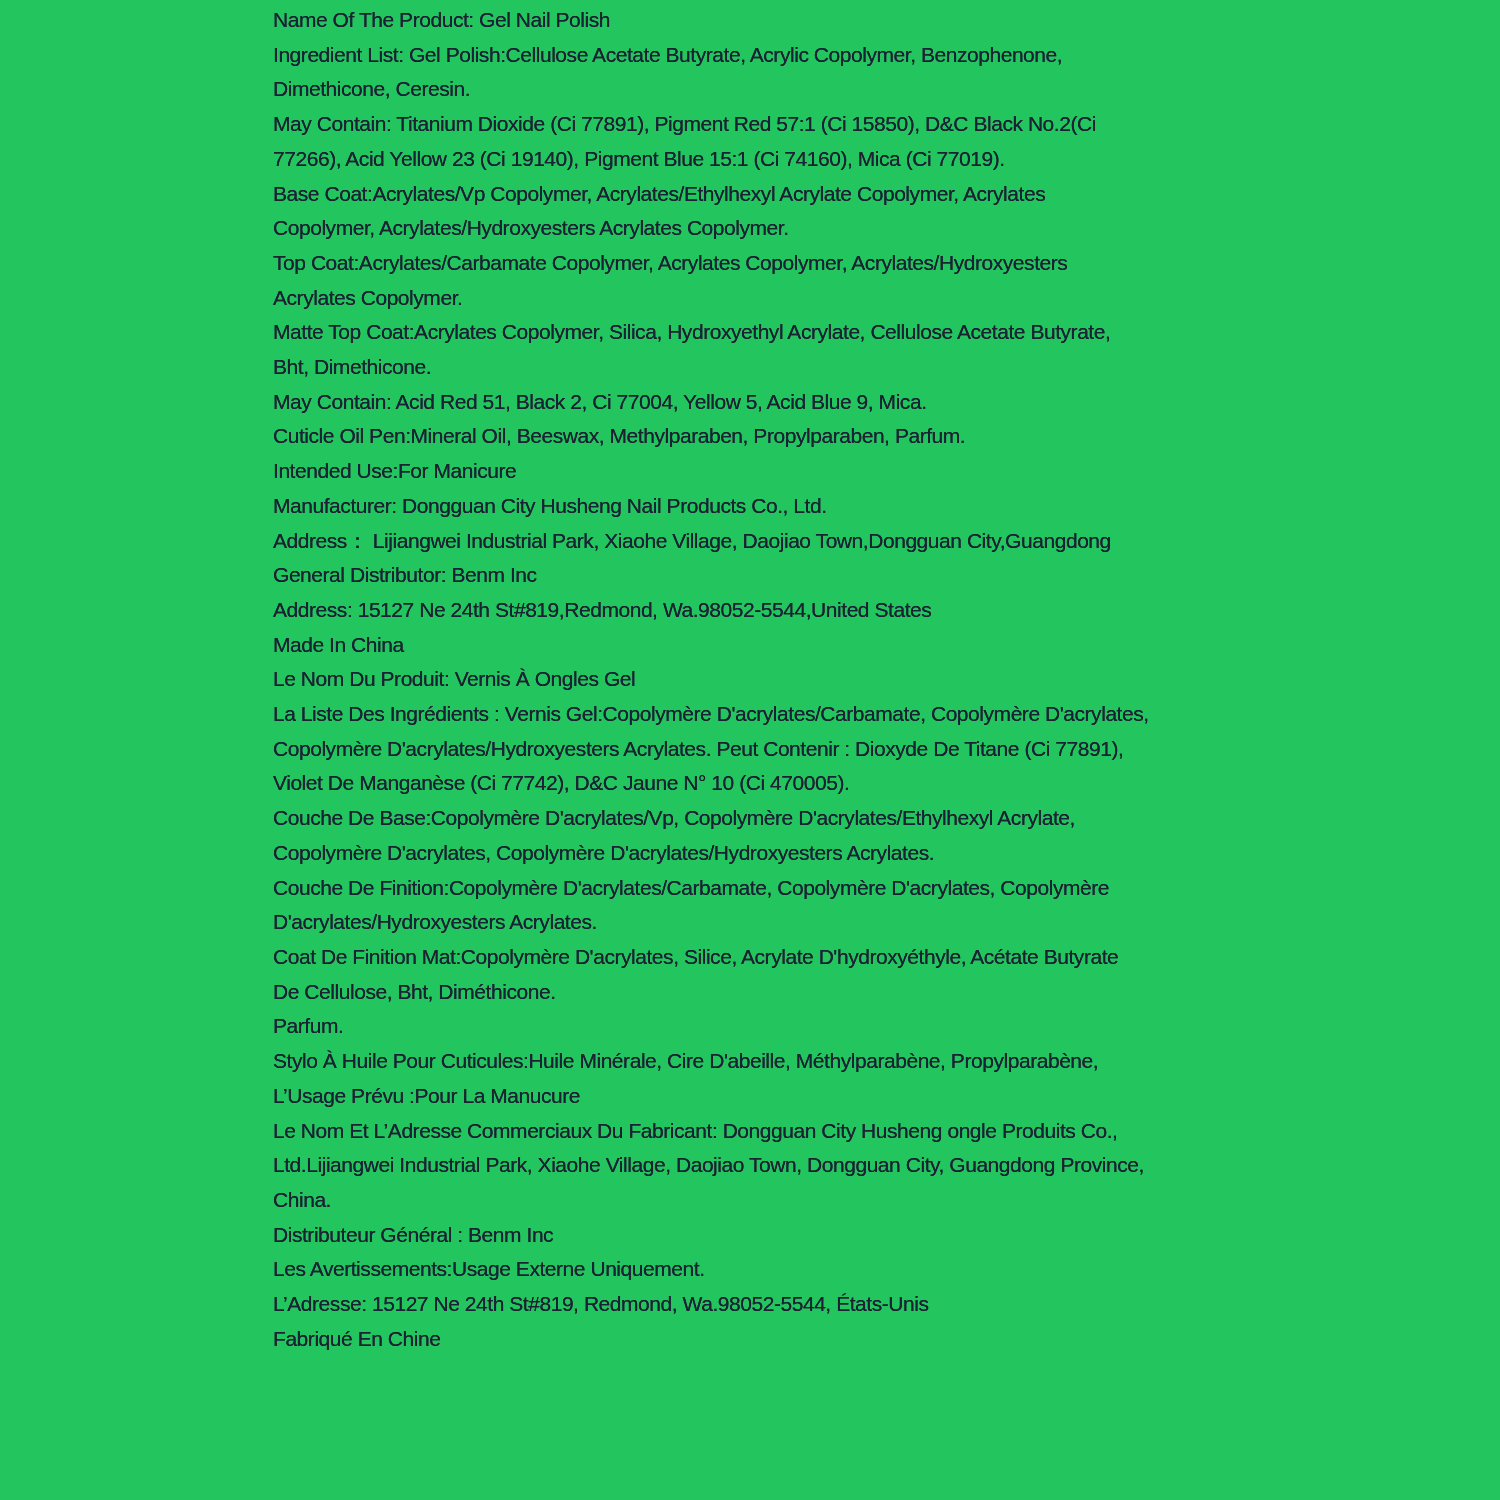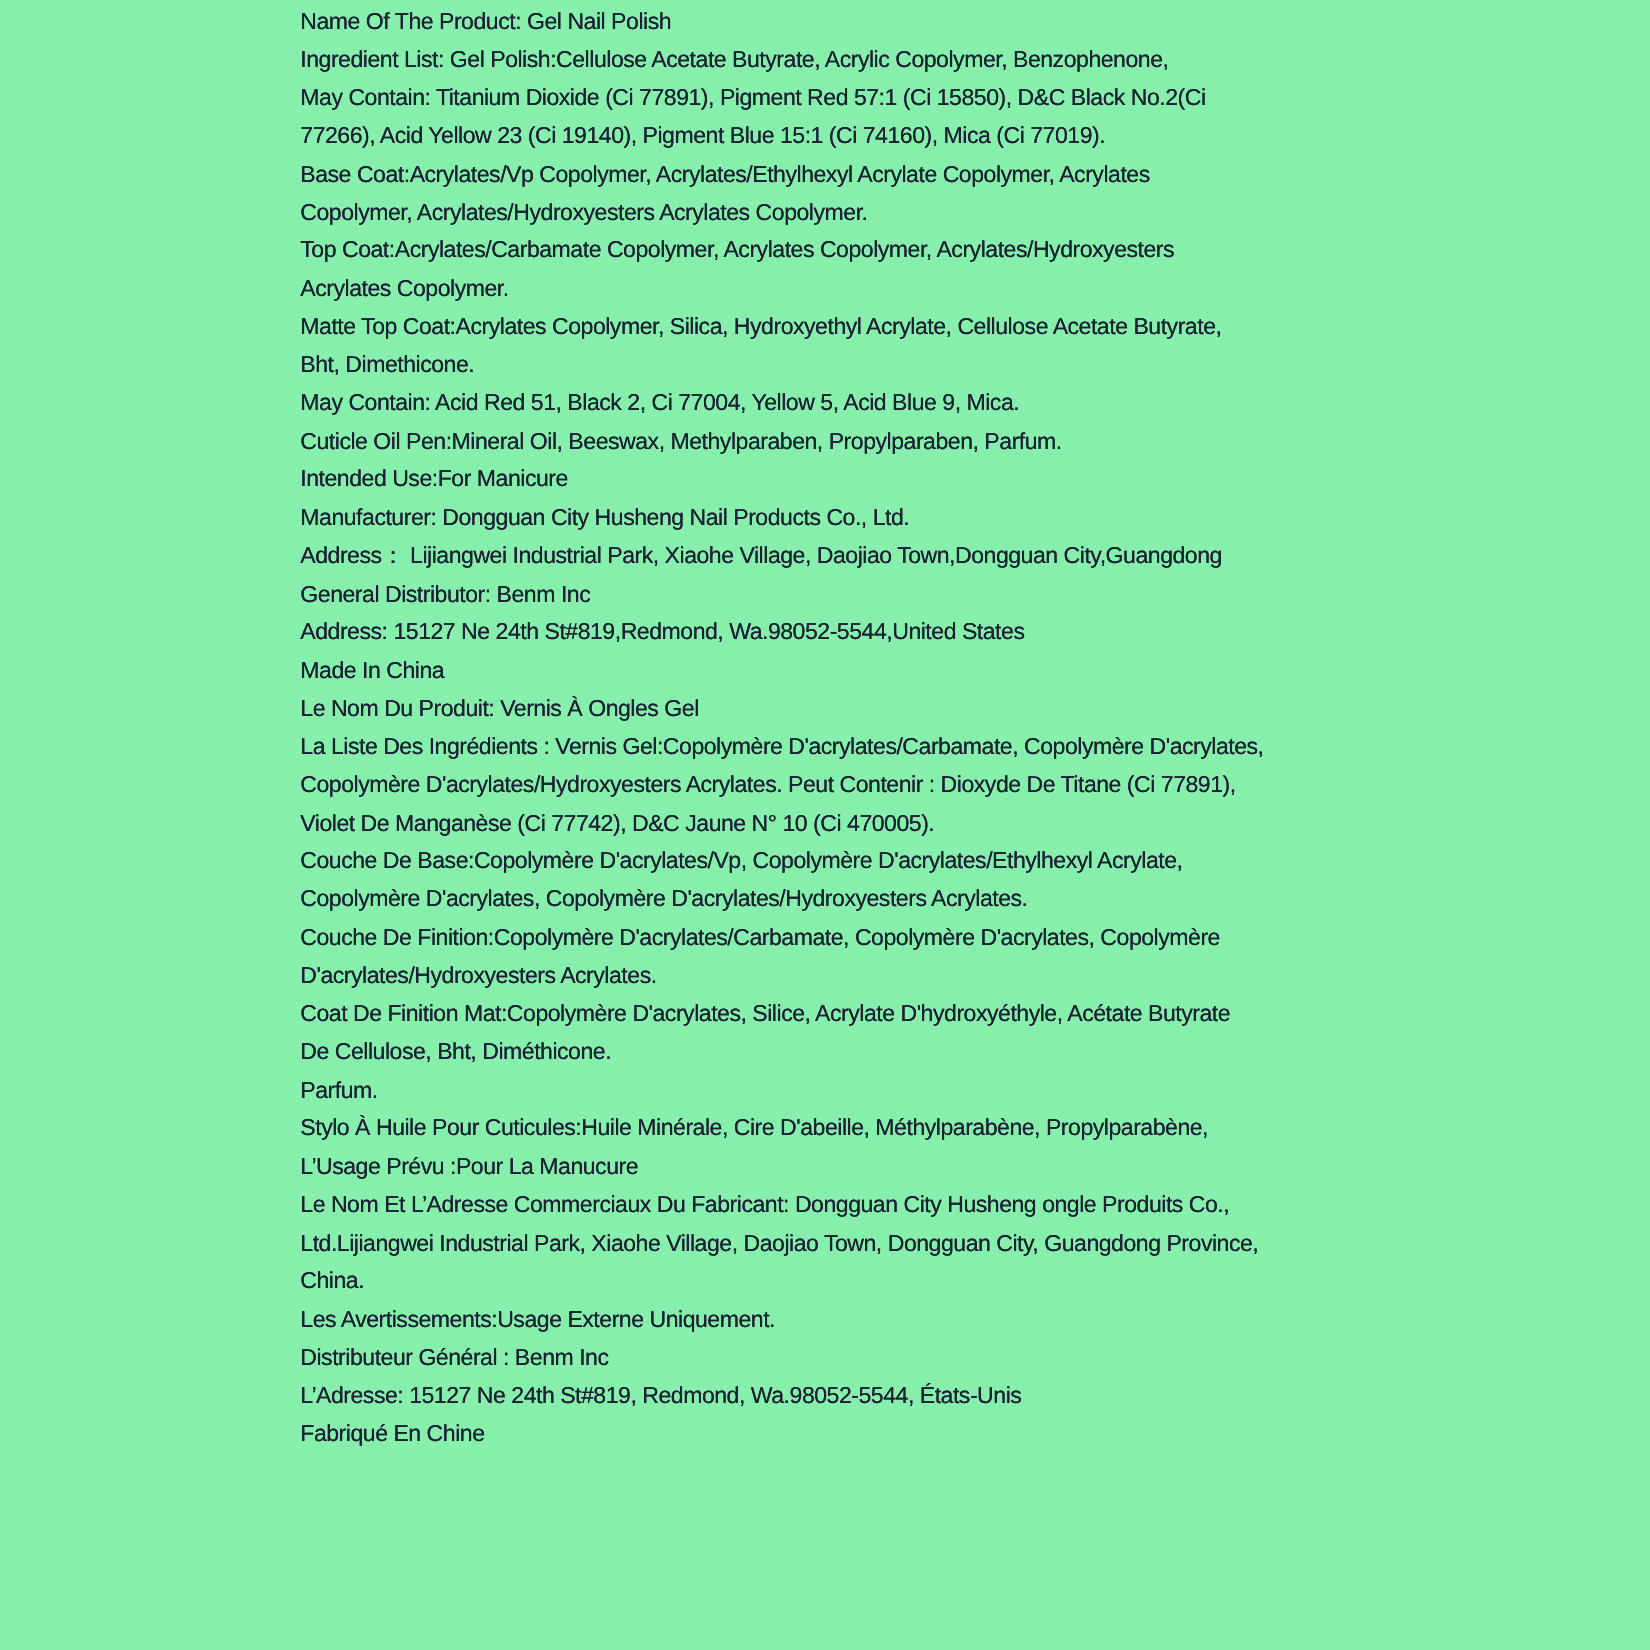--- a/index.html
+++ b/index.html
@@ -11,7 +11,7 @@
     position: relative;
     width: 1500px;
     height: 1500px;
-    background: #86efac;
+    background: #22c55e;
     overflow: hidden;
     font-family: "Liberation Sans", sans-serif;
     color: #1b2233;

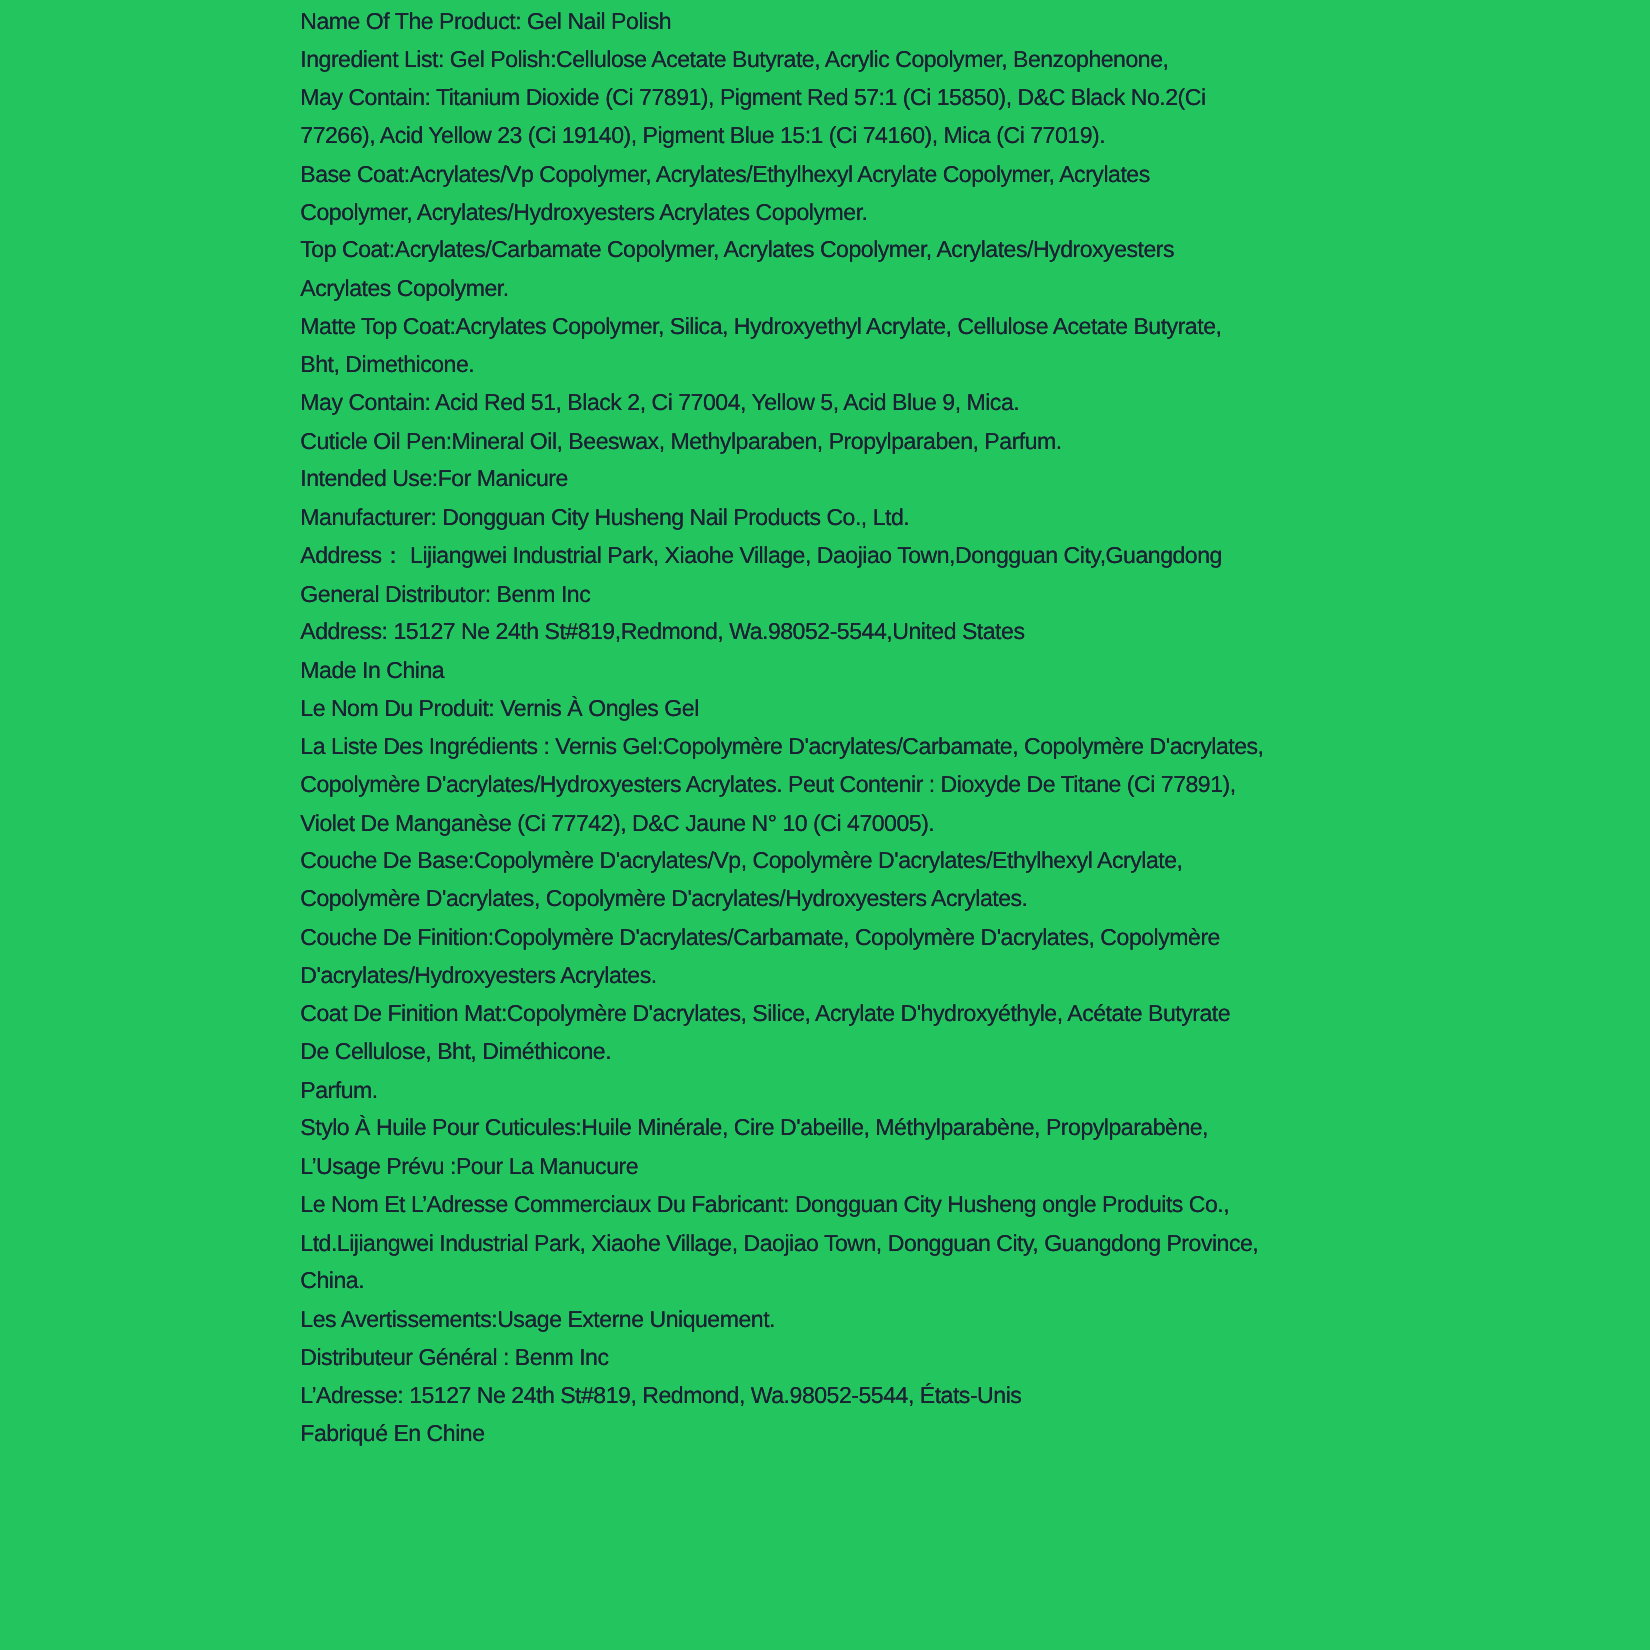--- a/index.html
+++ b/index.html
@@ -44,6 +44,7 @@
     <div class="textblock">
         <div class="line">Name Of The Product: Gel Nail Polish</div>
         <div class="line">Ingredient List: Gel Polish:Cellulose Acetate Butyrate, Acrylic Copolymer, Benzophenone,</div>
+        <div class="line">Dimethicone, Ceresin.</div>
         <div class="line">May Contain: Titanium Dioxide (Ci 77891), Pigment Red 57:1 (Ci 15850), D&amp;C Black No.2(Ci</div>
         <div class="line">77266), Acid Yellow 23 (Ci 19140), Pigment Blue 15:1 (Ci 74160), Mica (Ci 77019).</div>
         <div class="line">Base Coat:Acrylates/Vp Copolymer, Acrylates/Ethylhexyl Acrylate Copolymer, Acrylates</div>

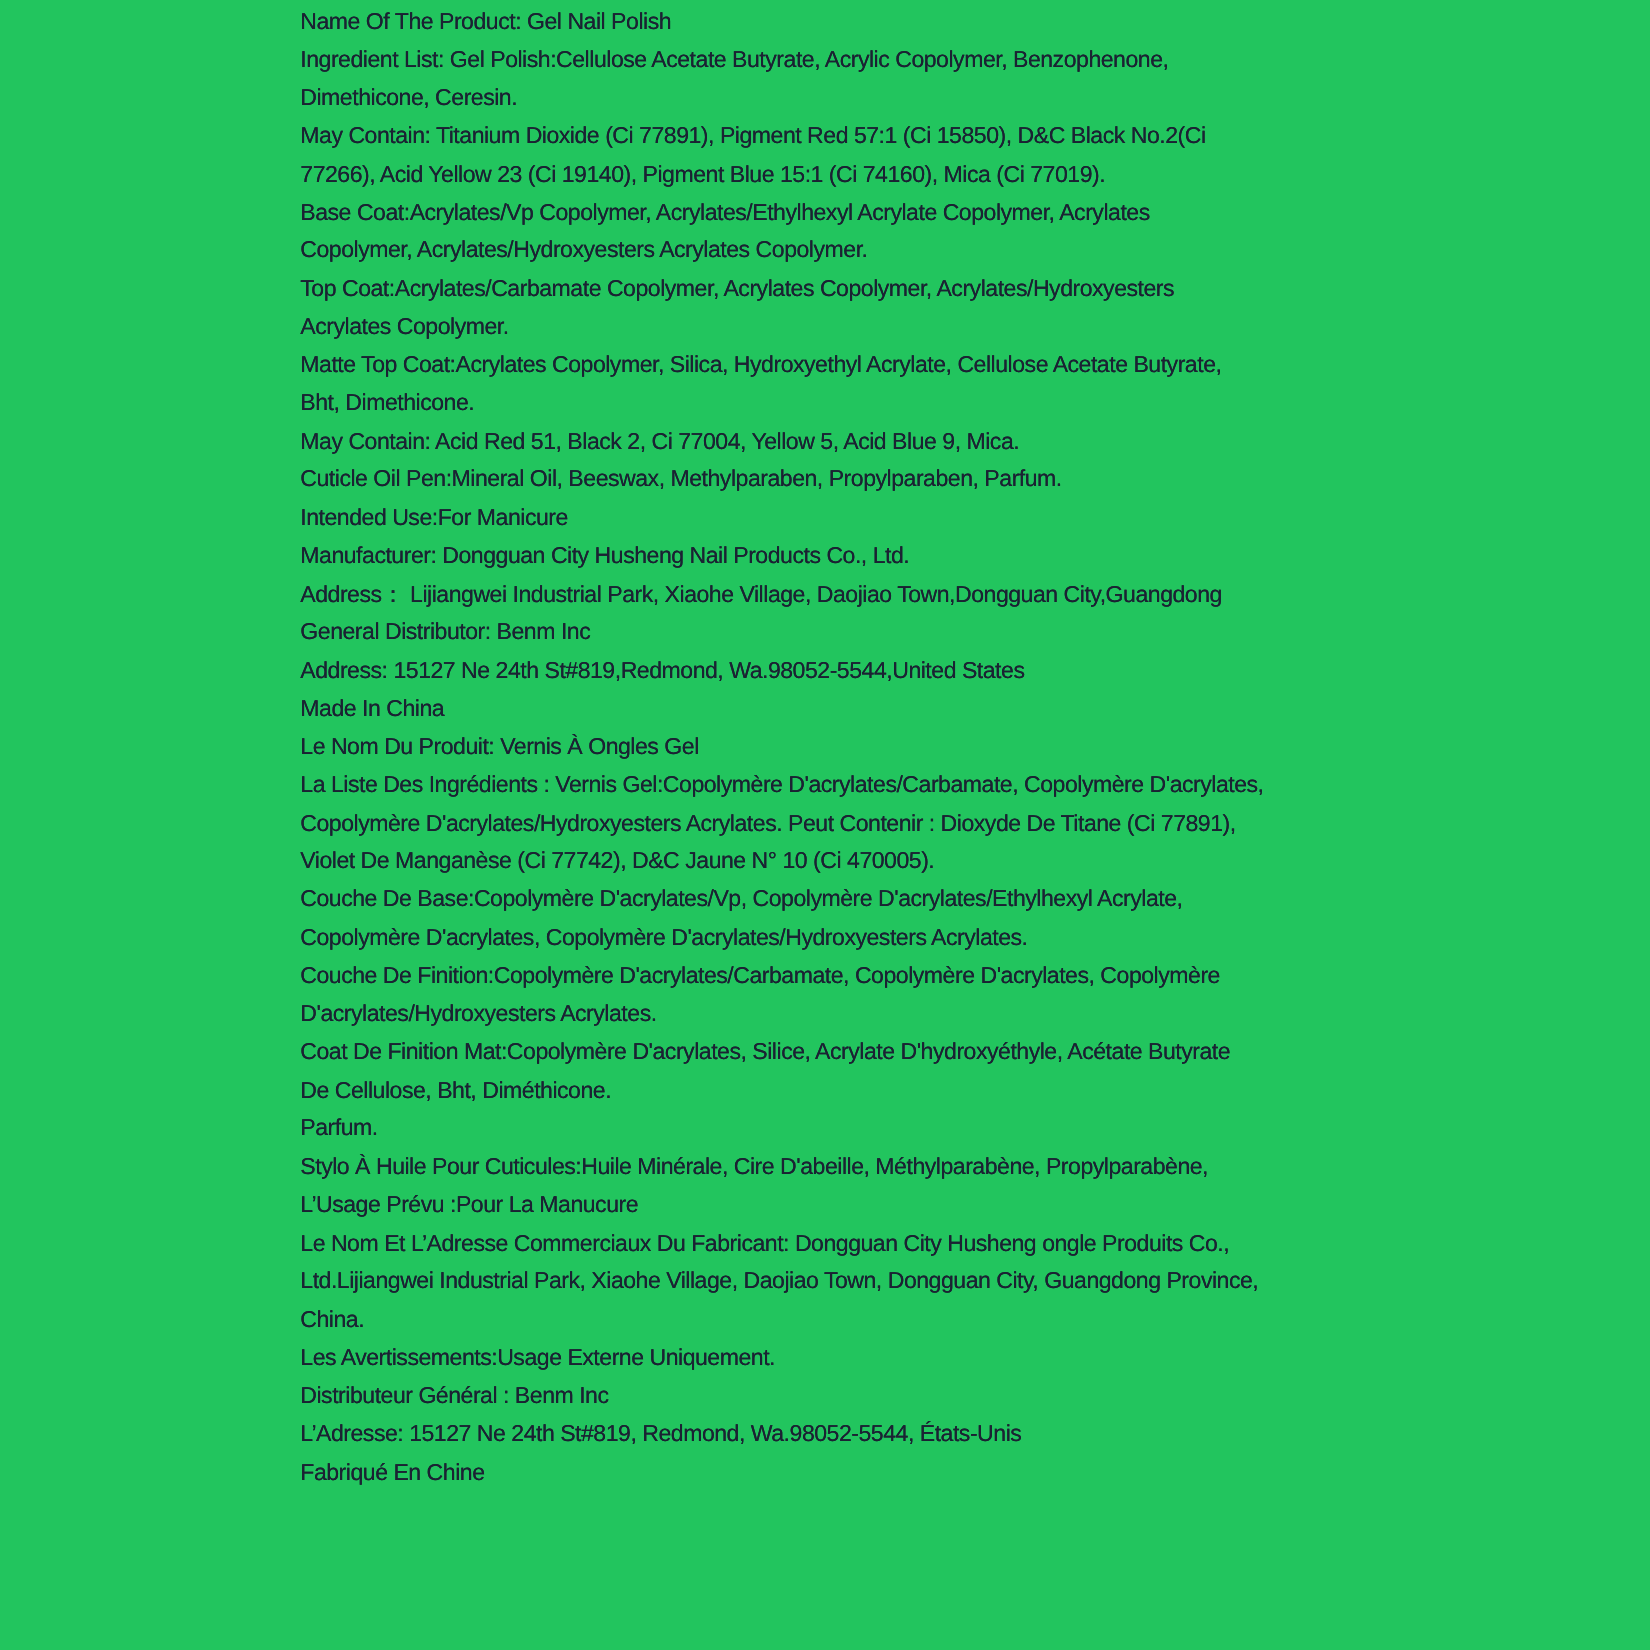--- a/index.html
+++ b/index.html
@@ -79,8 +79,8 @@
         <div class="line">Le Nom Et L’Adresse Commerciaux Du Fabricant: Dongguan City Husheng ongle Produits Co.,</div>
         <div class="line">Ltd.Lijiangwei Industrial Park, Xiaohe Village, Daojiao Town, Dongguan City, Guangdong Province,</div>
         <div class="line">China.</div>
+        <div class="line">Distributeur Général : Benm Inc</div>
         <div class="line">Les Avertissements:Usage Externe Uniquement.</div>
-        <div class="line">Distributeur Général : Benm Inc</div>
         <div class="line">L’Adresse: 15127 Ne 24th St#819, Redmond, Wa.98052-5544, États-Unis</div>
         <div class="line">Fabriqué En Chine</div>
       </div>

